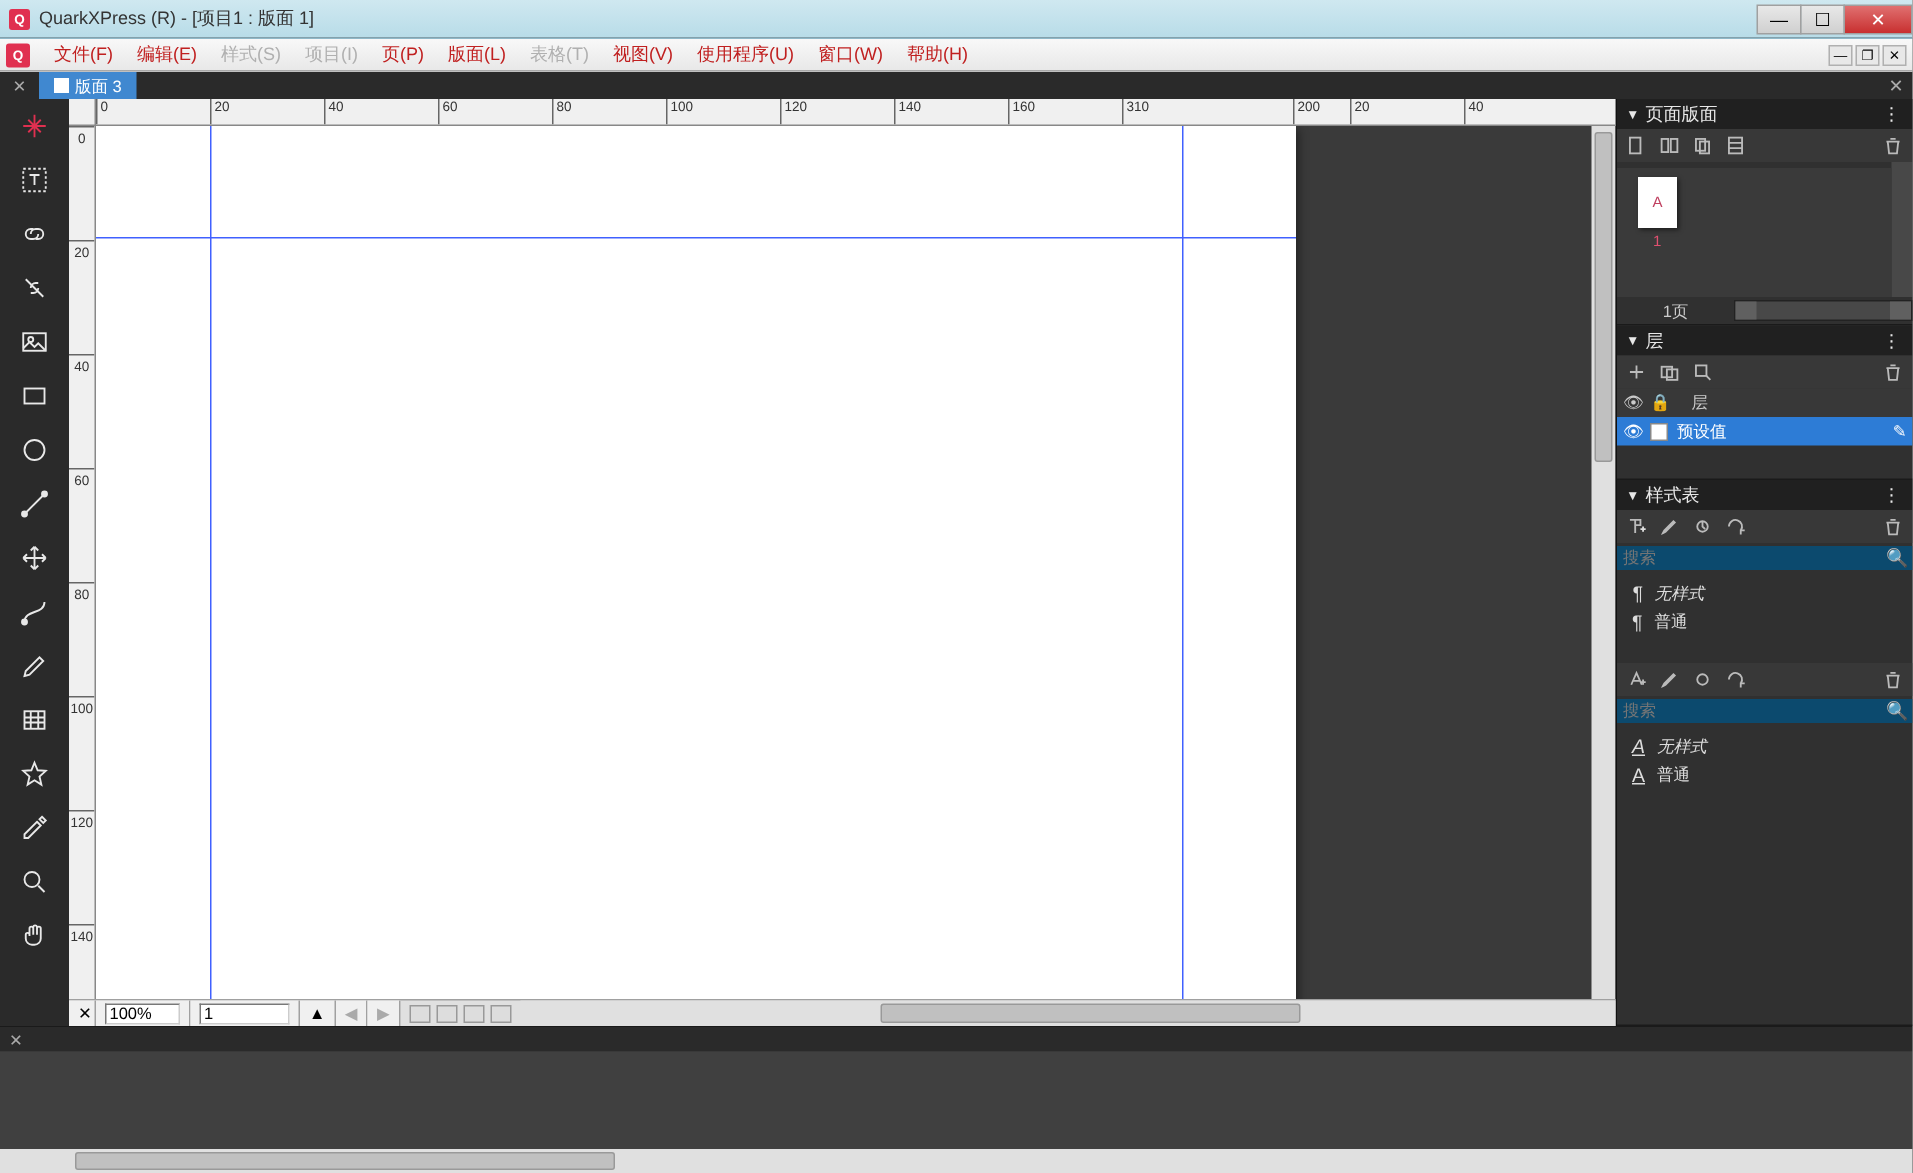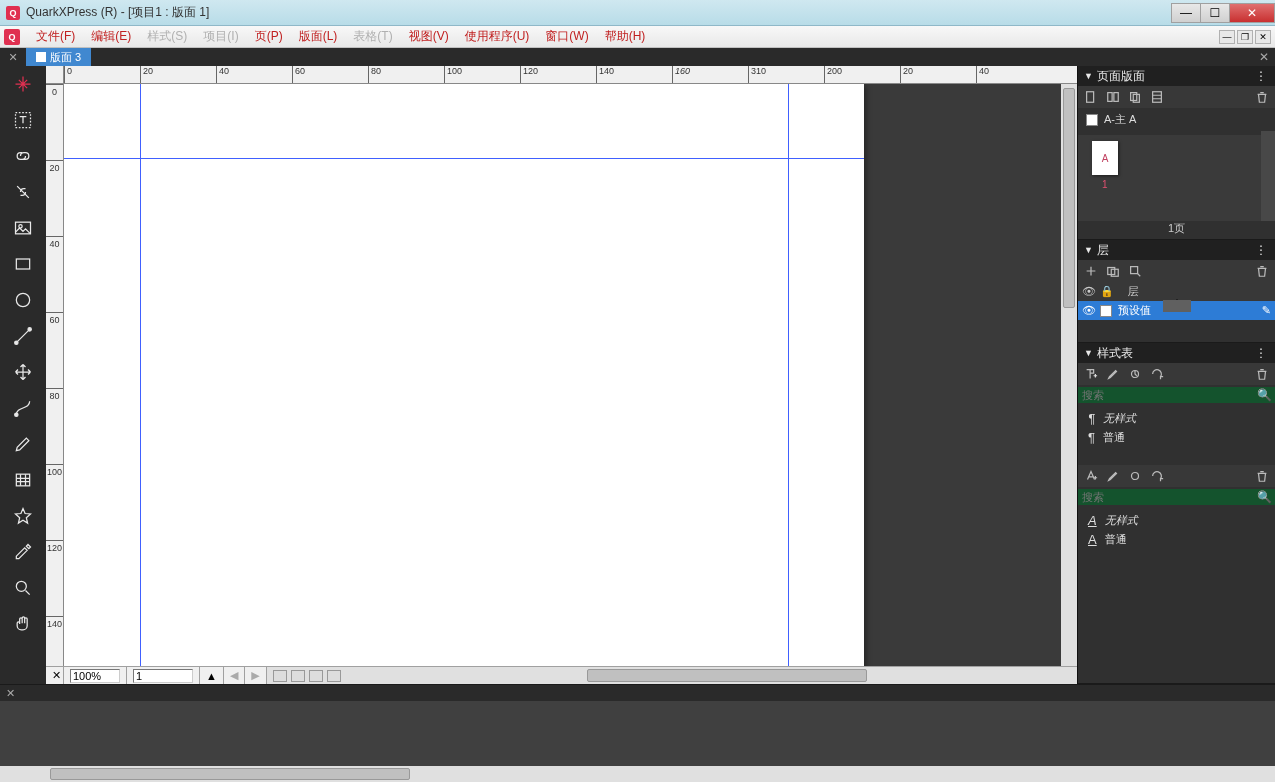--- a/index.html
+++ b/index.html
@@ -256,7 +256,7 @@
         <div class="hruler-tick" style="left: 398px;">100</div>
         <div class="hruler-tick" style="left: 474px;">120</div>
         <div class="hruler-tick" style="left: 550px;">140</div>
-        <div class="hruler-tick" style="left: 626px; font-style: italic;">160</div>
+        <div class="hruler-tick" style="left: 626px;">160</div>
         <div class="hruler-tick" style="left: 702px;">310</div>
         <div class="hruler-tick" style="left: 778px;">200</div>
         <div class="hruler-tick" style="left: 854px;">20</div>

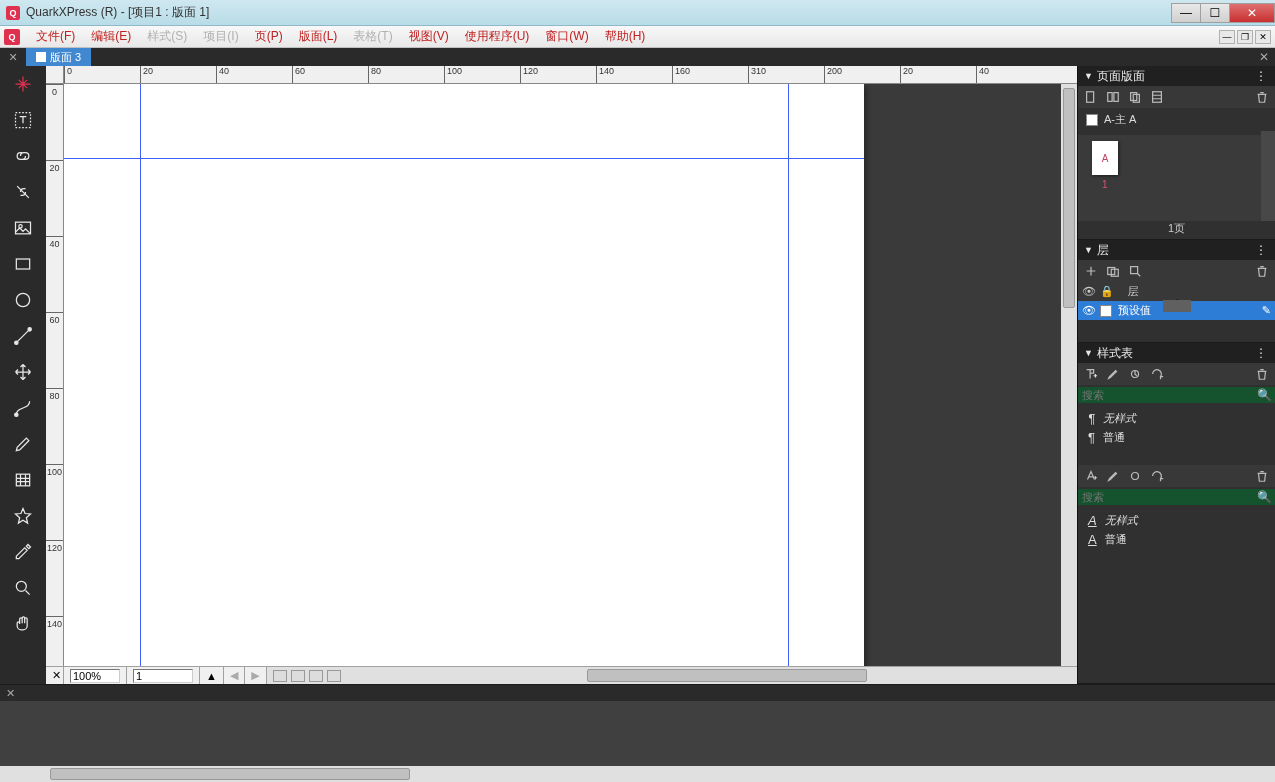--- a/index.html
+++ b/index.html
@@ -258,7 +258,7 @@
         <div class="hruler-tick" style="left: 550px;">140</div>
         <div class="hruler-tick" style="left: 626px;">160</div>
         <div class="hruler-tick" style="left: 702px;">310</div>
-        <div class="hruler-tick" style="left: 778px;">200</div>
+        <div class="hruler-tick" style="left: 816px;">200</div>
         <div class="hruler-tick" style="left: 854px;">20</div>
         <div class="hruler-tick" style="left: 930px;">40</div>
       </div>

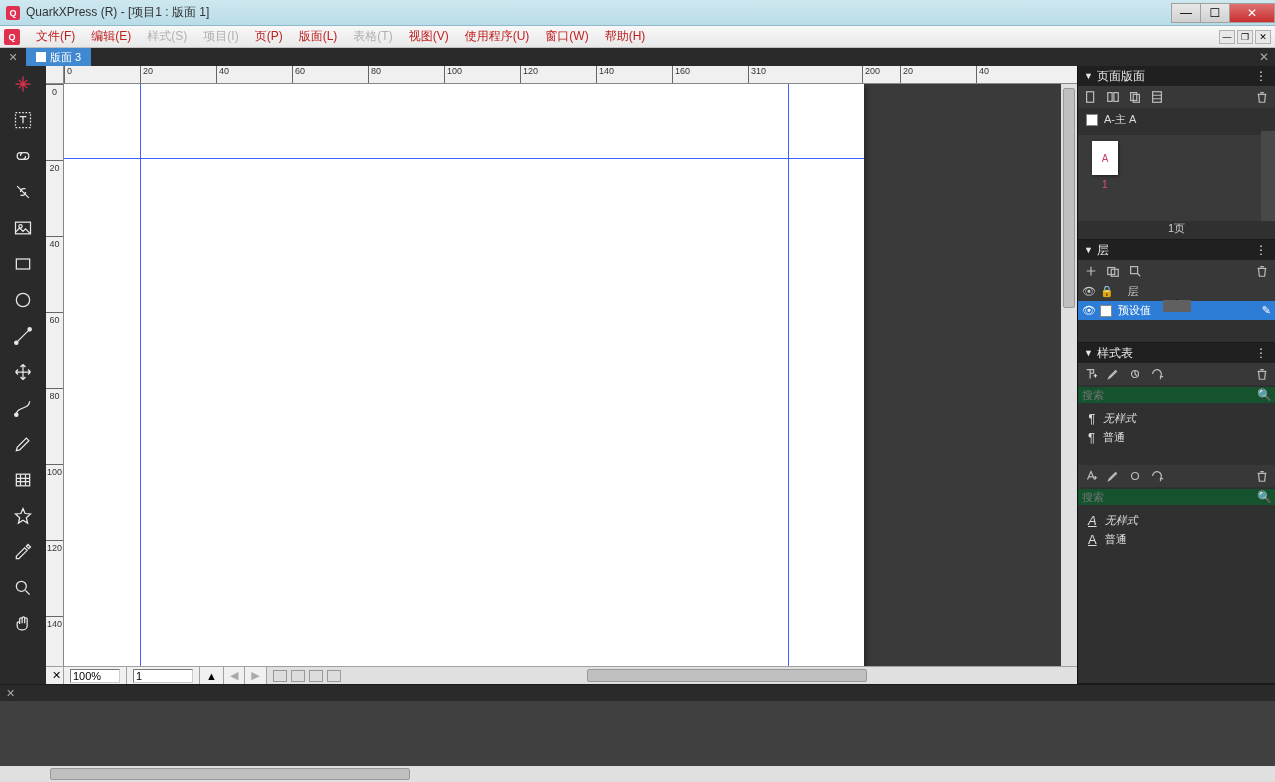--- a/index.html
+++ b/index.html
@@ -346,10 +346,6 @@
           </div>
       </div>
       <div class="panel-body" style="padding:0;">
-        <div class="master-row" style="padding:4px 8px;">
-          <span class="master-swatch"></span>
-          <span>A-主 A</span>
-        </div>
         <div style="display:flex;">
           <div class="page-thumb-area" style="flex:1;">
             <div class="page-thumb">

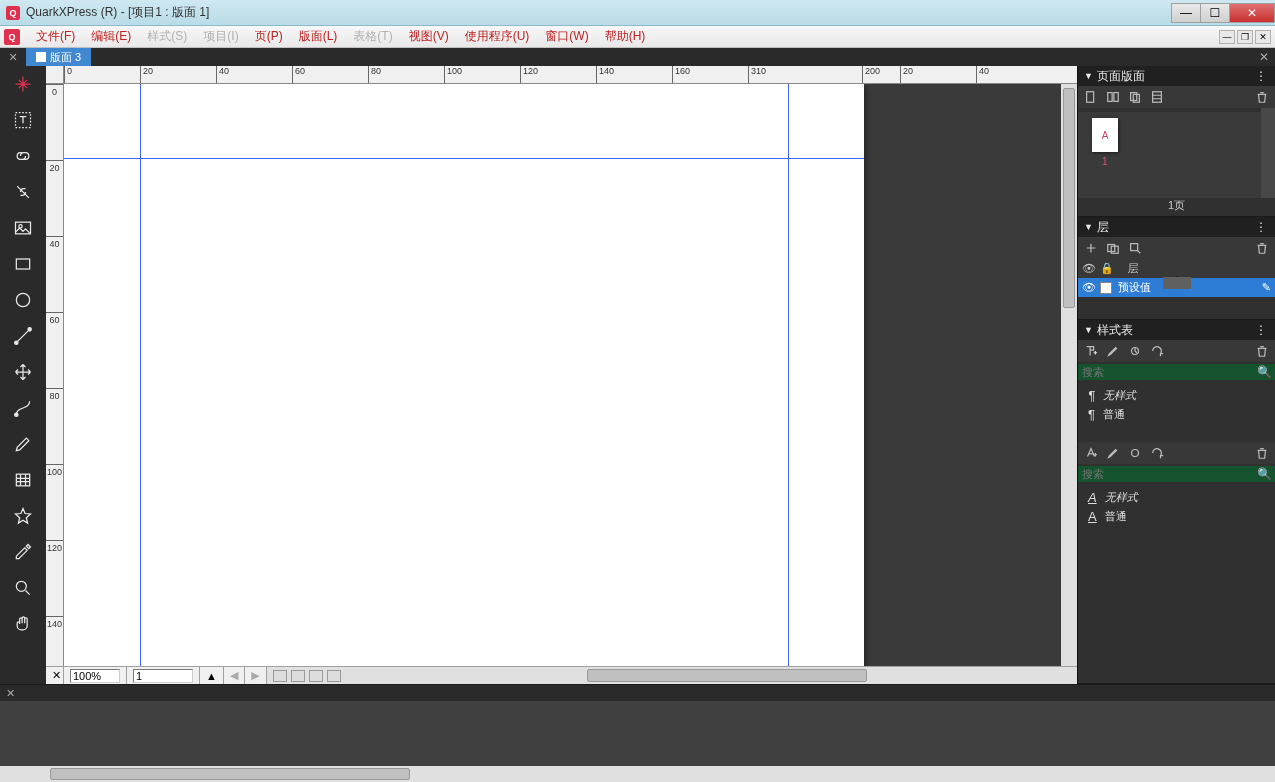--- a/index.html
+++ b/index.html
@@ -74,7 +74,7 @@
 .page-thumb-area { background:#3a3a3a; height:86px; position:relative; margin-top:4px;}
 .page-thumb { position:absolute; left:14px; top:6px; width:26px; height:34px; background:#fff; box-shadow:1px 1px 3px rgba(0,0,0,0.5); display:flex; align-items:center; justify-content:center; color:#c04060; font-size:10px;}
 .page-thumb-num { position:absolute; left:24px; top:44px; color:#e05070; font-size:10px;}
-.page-footer { height:18px; background:#303030; display:flex; align-items:center; font-size:11px; color:#ccc;flex-direction:column;}
+.page-footer { height:18px; background:#303030; display:flex; align-items:center; font-size:11px; color:#ccc;}
 .page-footer-label { flex:0 0 78px; text-align:center;}
 .mini-scroll { flex:1; height:14px; background:#484848; border:1px solid #222; position:relative;}
 .mini-scroll-btn { width:14px; height:12px; background:#606060; position:absolute; top:0;}

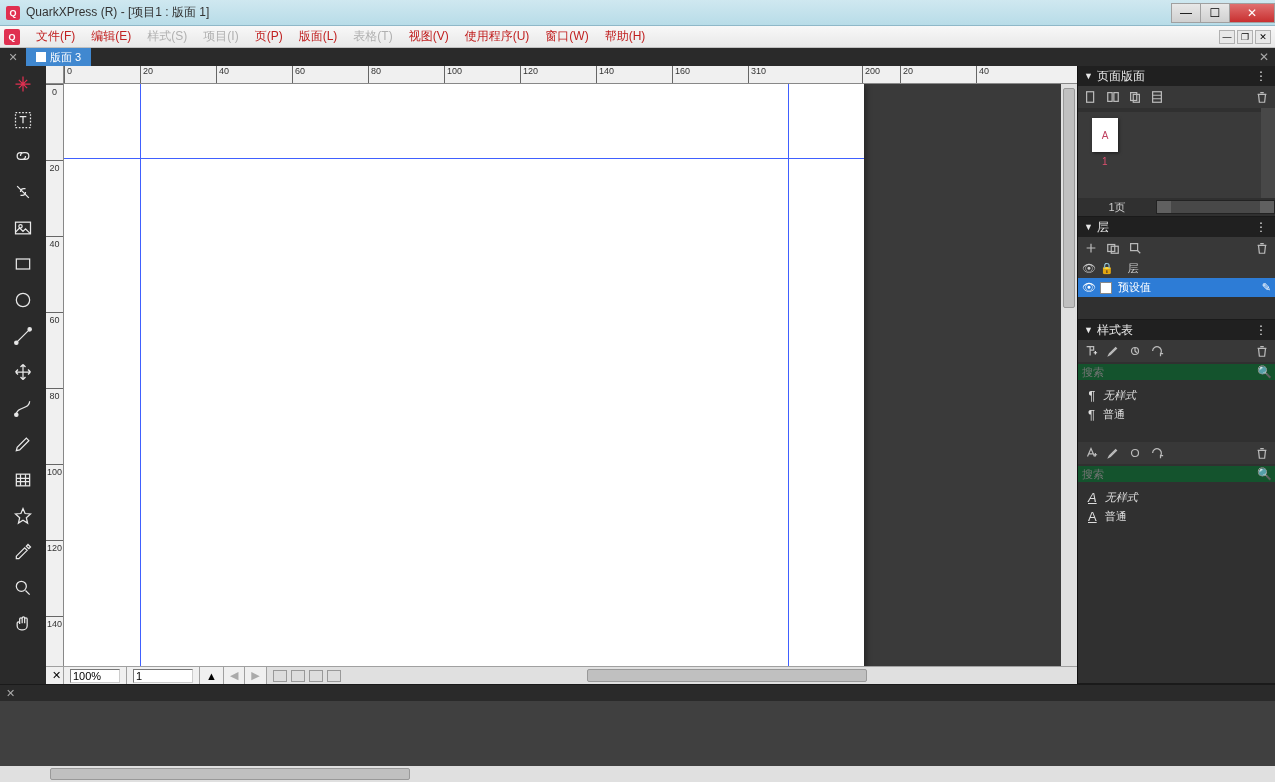--- a/index.html
+++ b/index.html
@@ -88,7 +88,7 @@
 .pencil { margin-left:auto; }
 
 
-.search-row { display:flex; background:#14532d; margin:2px 0;}
+.search-row { display:flex; background:#0c4a6e; margin:2px 0;}
 .search-row input { flex:1; background:transparent; border:none; color:#aaa; font-size:11px; padding:2px 4px; outline:none;}
 .search-row .mag { width:20px; display:flex; align-items:center; justify-content:center; color:#aaa;}
 .style-row { display:flex; align-items:center; gap:8px; padding:2px 4px; color:#ddd; font-size:11px;}

